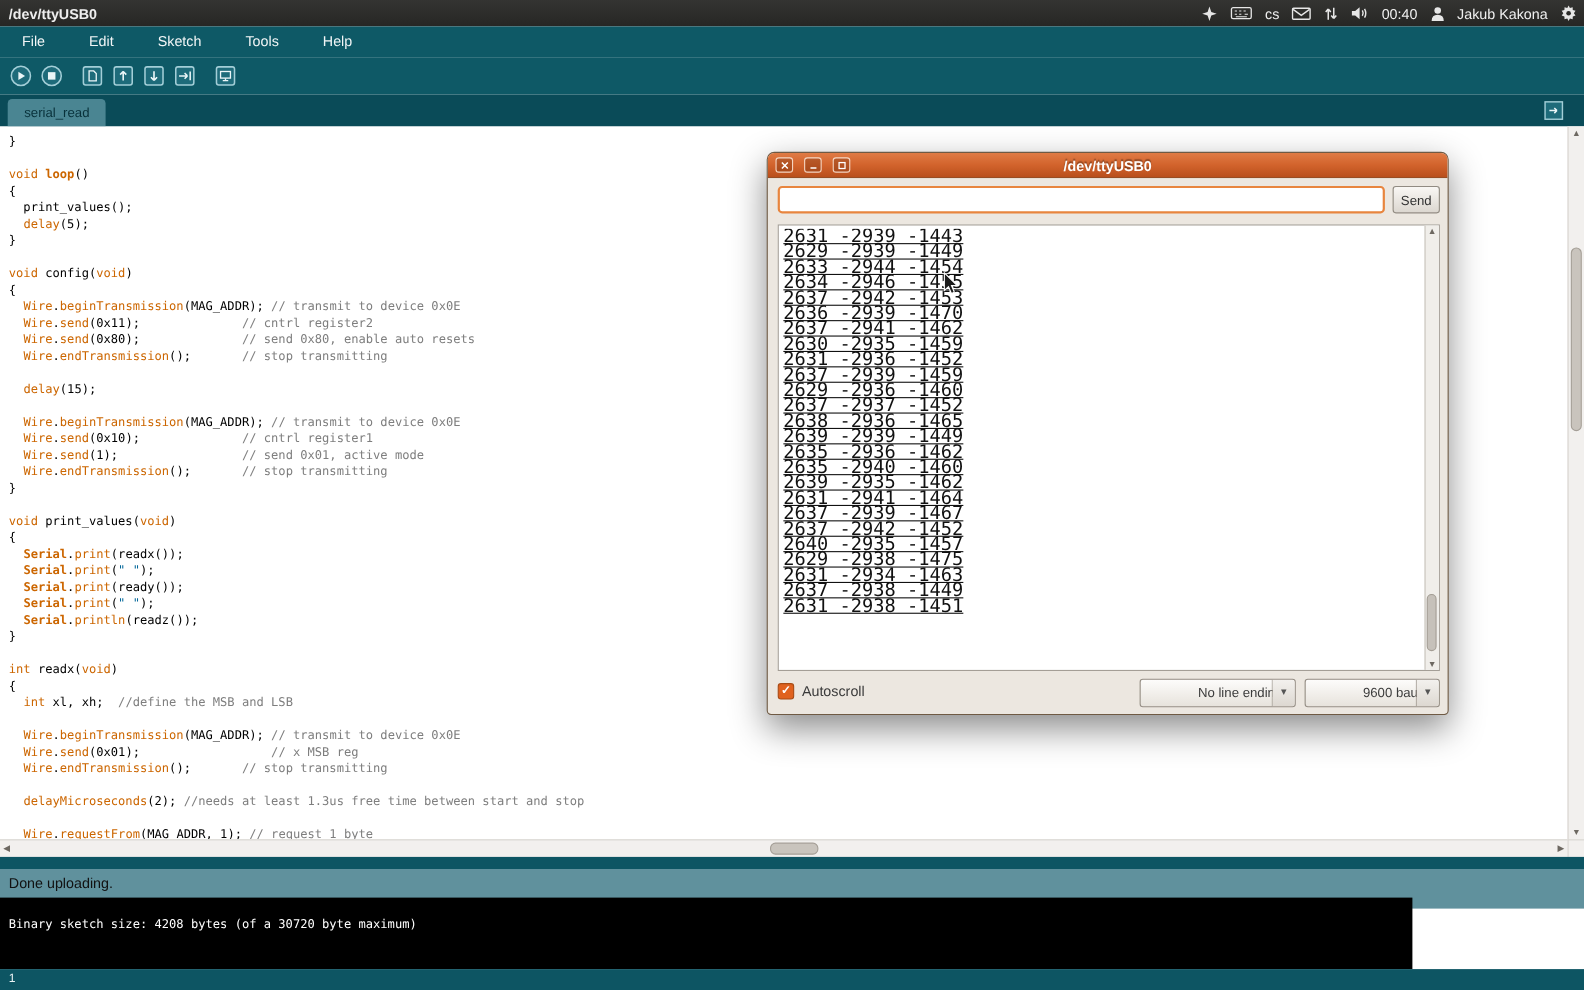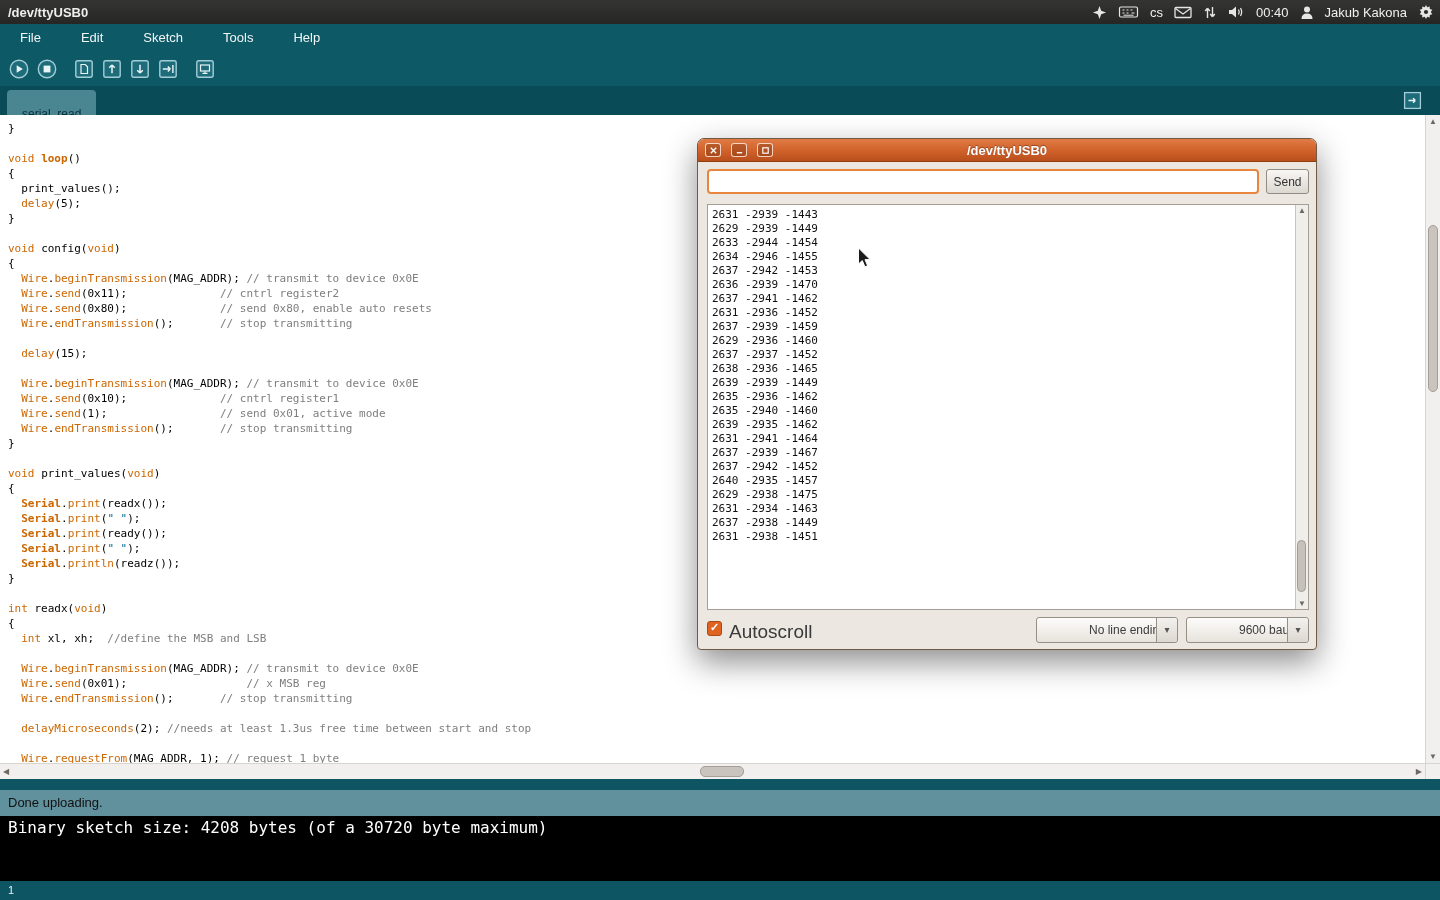--- a/index.html
+++ b/index.html
@@ -30,7 +30,7 @@
 
   .tabbar { position:absolute; left:0; top:86px; width:1440px; height:29px;
             background:#0a4b58; }
-  .tab-active { position:absolute; left:7px; top:4px; height:25px; padding:12px 15px;
+  .tab-active { position:absolute; left:7px; top:4px; height:25px; padding:0 15px;
                 background:#4a8592; border-radius:4px 4px 0 0; color:#08313a;
                 font-size:12px; line-height:25px; }
   .tab-menu-btn { position:absolute; right:18px; top:5px; width:19px; height:19px;

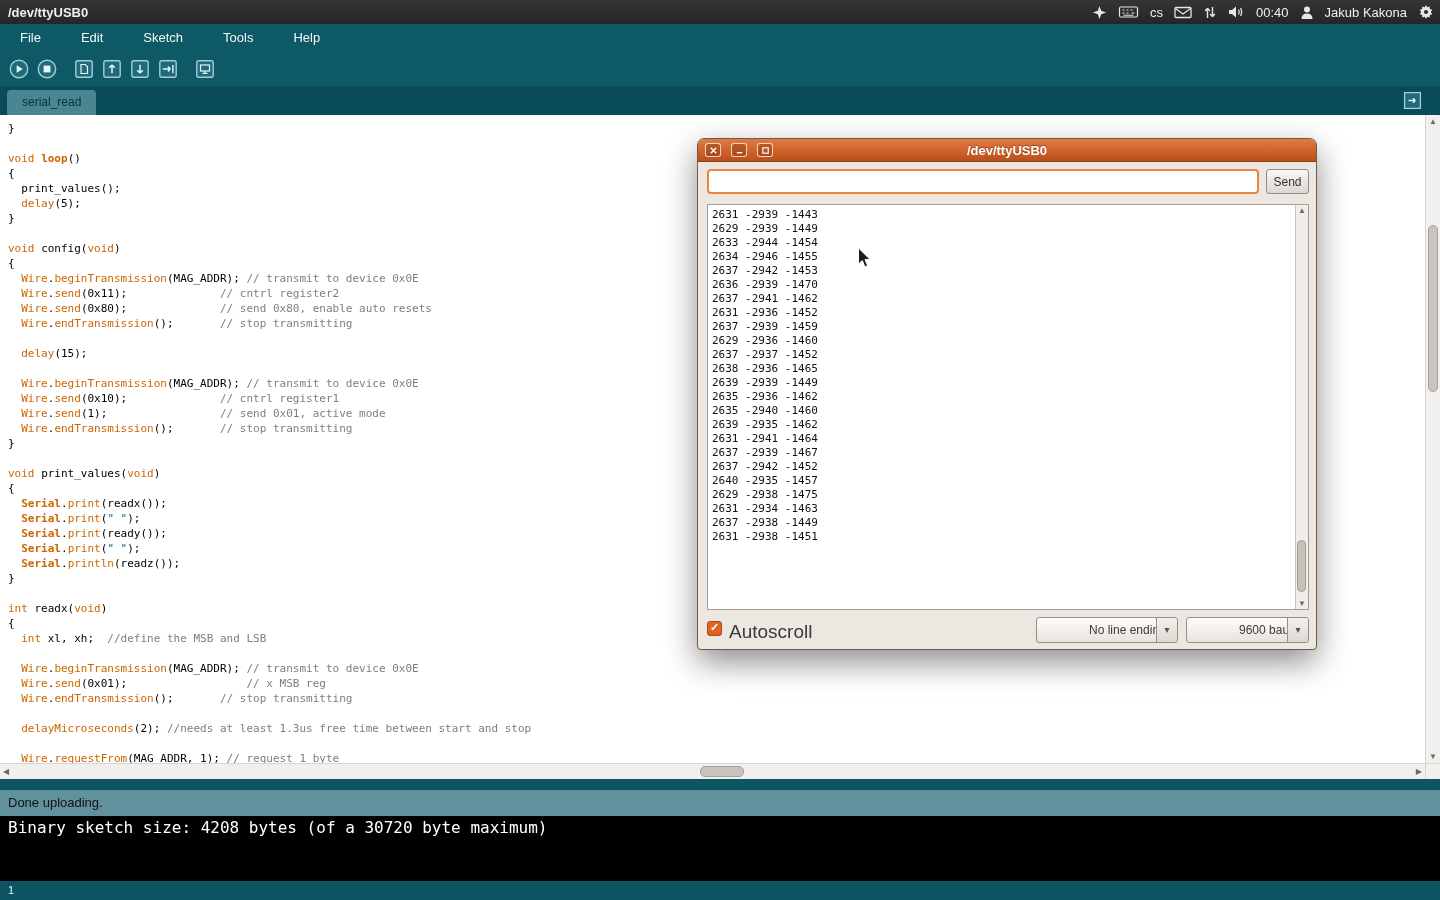--- a/index.html
+++ b/index.html
@@ -103,8 +103,8 @@
   .sm-output { position:absolute; left:9px; top:65px; width:602px; height:406px;
                background:#fff; border:1px solid #a49e96; }
   .sm-output-text { position:absolute; left:4px; top:3px; right:16px; bottom:2px;
-                    font-family:"DejaVu Sans Mono", monospace; font-size:11px;
-                    line-height:14px; color:#111; overflow:hidden; }
+                    font-family:"DejaVu Sans Mono", monospace; font-size:17px;
+                    line-height:14px; color:#111; overflow:hidden;text-decoration:underline; }
   .serial-line { white-space:pre; height:14px; }
   .sm-scrollbar { position:absolute; right:0; top:0; width:13px; height:100%;
                   background:#f0eeea; border-left:1px solid #c8c3bc; }

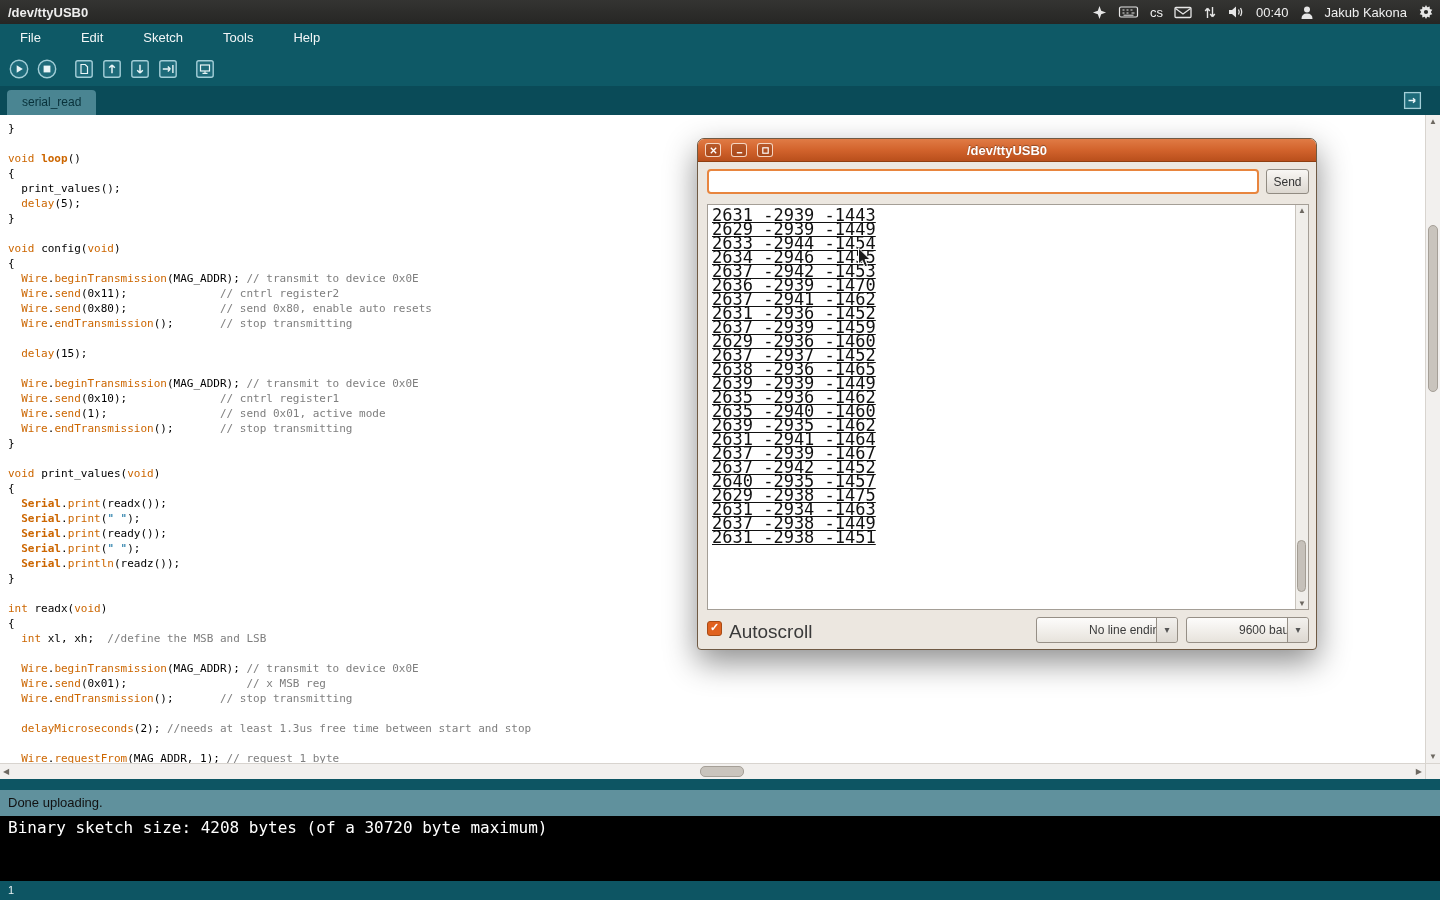--- a/index.html
+++ b/index.html
@@ -354,6 +354,7 @@
           <div class="serial-line">2637 -2942 -1453</div>
           <div class="serial-line">2636 -2939 -1470</div>
           <div class="serial-line">2637 -2941 -1462</div>
+          <div class="serial-line">2630 -2935 -1459</div>
           <div class="serial-line">2631 -2936 -1452</div>
           <div class="serial-line">2637 -2939 -1459</div>
           <div class="serial-line">2629 -2936 -1460</div>

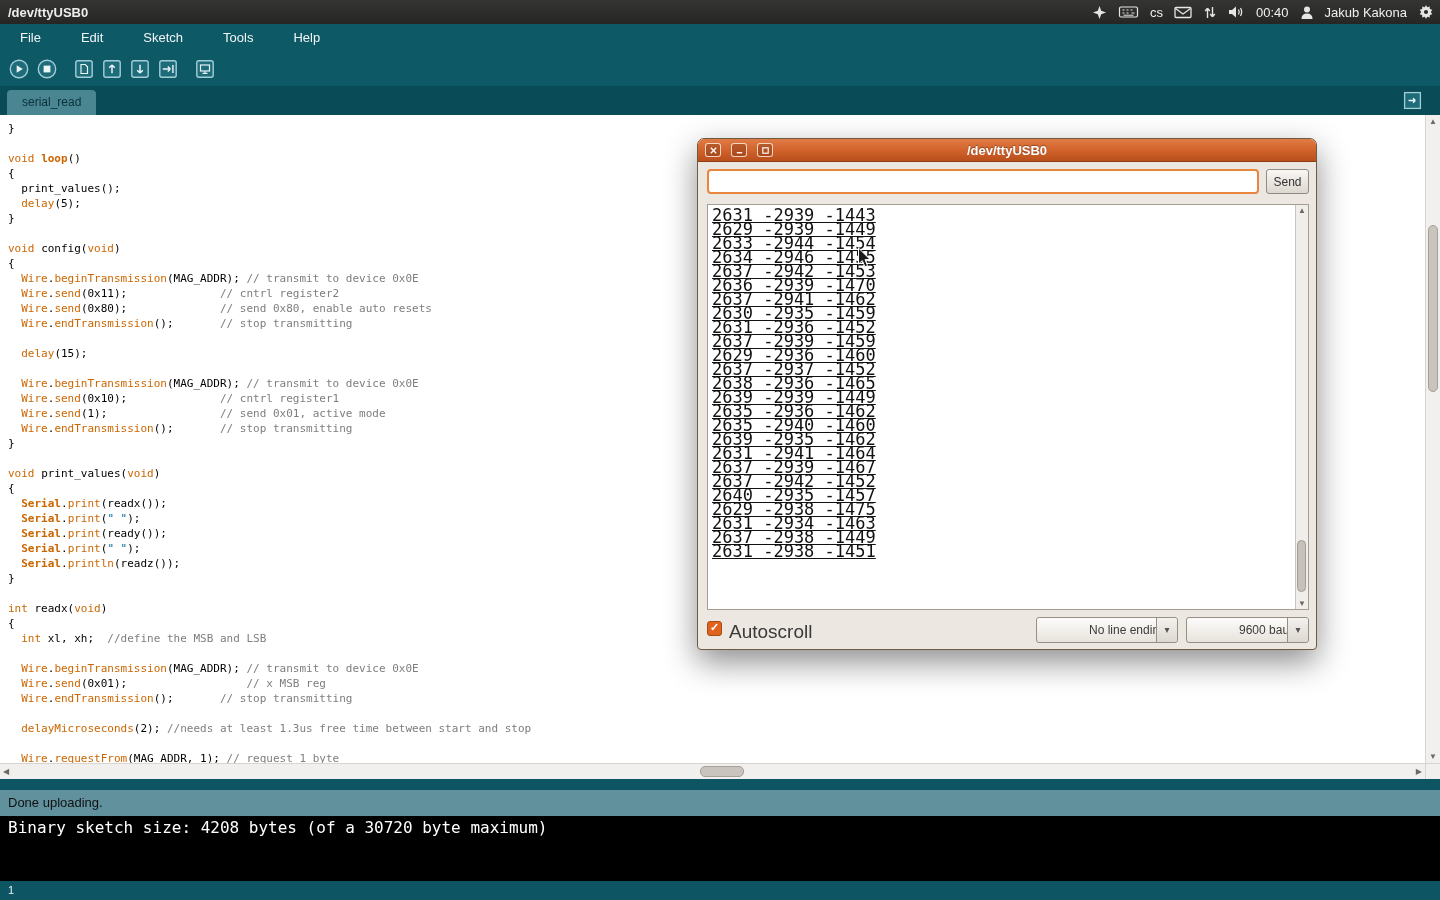--- a/index.html
+++ b/index.html
@@ -117,7 +117,7 @@
                  background:#e0621f; border:1px solid #a84b15; border-radius:3px; cursor:pointer; }
   .sm-checkbox::after { content:"\2713"; color:#fff; font-size:11px; font-weight:bold;
                         position:absolute; left:2px; top:-1px; }
-  .sm-check-label { position:absolute; left:31px; top:5px; font-size:19px; color:#3a3a3a; }
+  .sm-check-label { position:absolute; left:31px; top:5px; font-size:13px; color:#3a3a3a; }
   .sm-select { position:absolute; top:1px; height:26px;
                background:linear-gradient(#fdfcfb,#e7e3dc); border:1px solid #968f86;
                border-radius:3px; font-size:12px; color:#3c3c3c; cursor:pointer; }

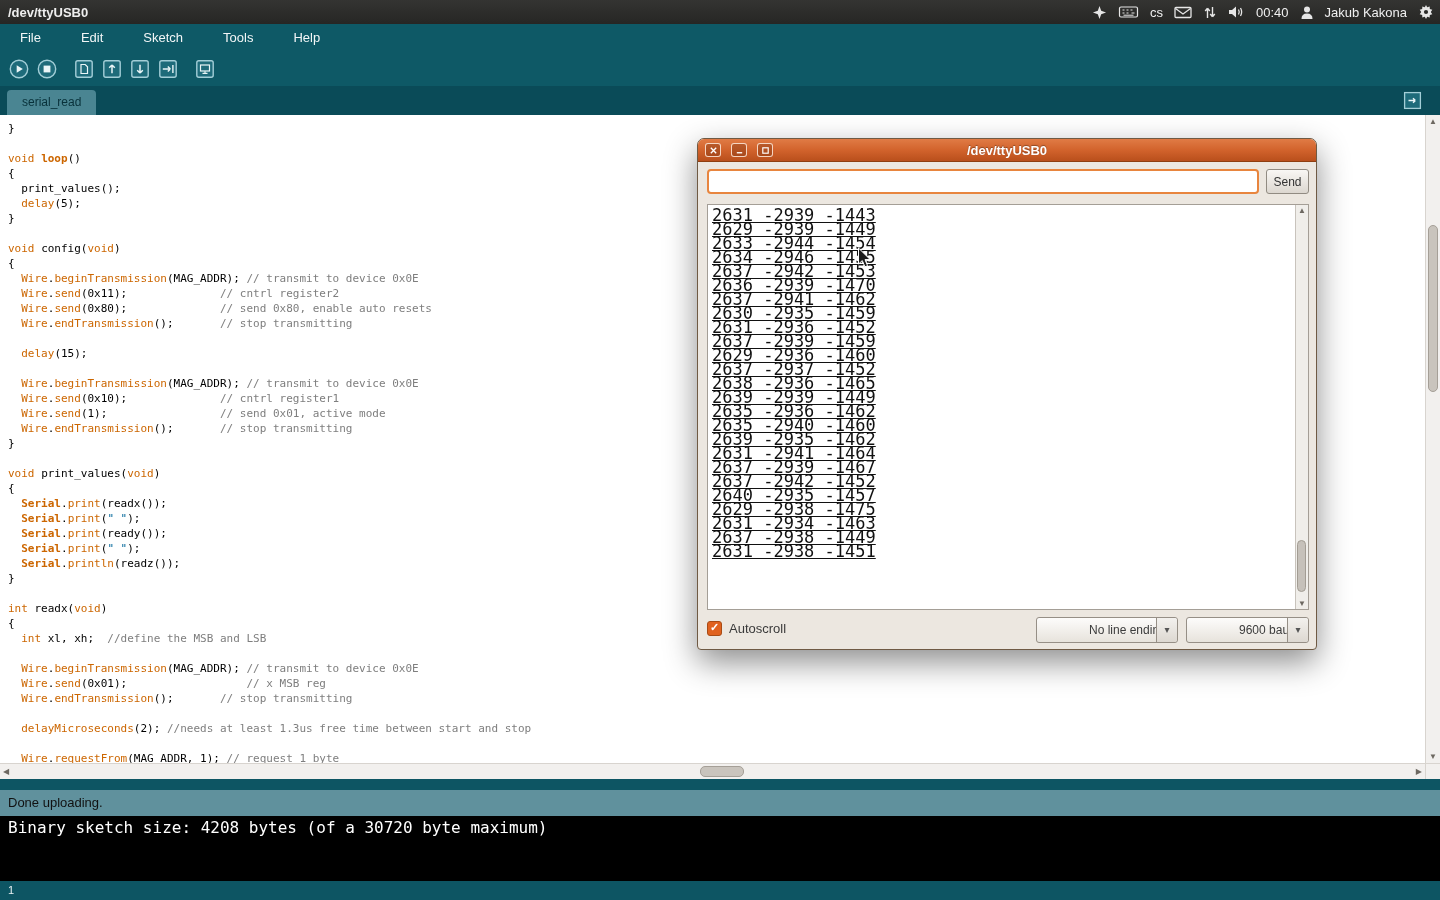--- a/index.html
+++ b/index.html
@@ -72,9 +72,9 @@
   .status-bar { position:absolute; left:0; top:790px; width:1440px; height:36px;
                 background:#60919d; color:#111; font-size:13px; line-height:26px;
                 padding-left:8px; }
-  .console { position:absolute; left:0; top:816px; width:1440px; height:65px;
+  .console { position:absolute; left:0; top:816px; width:1284px; height:65px;
              background:#000; color:#fff; font-family:"DejaVu Sans Mono", monospace;
-             font-size:16px; padding:2px 8px; }
+             font-size:11px; padding:18px 8px; }
   .footer-strip { position:absolute; left:0; top:881px; width:1440px; height:19px;
                   background:#0d5563; color:#eaf2f4; font-size:11px; line-height:19px;
                   padding-left:8px; }

